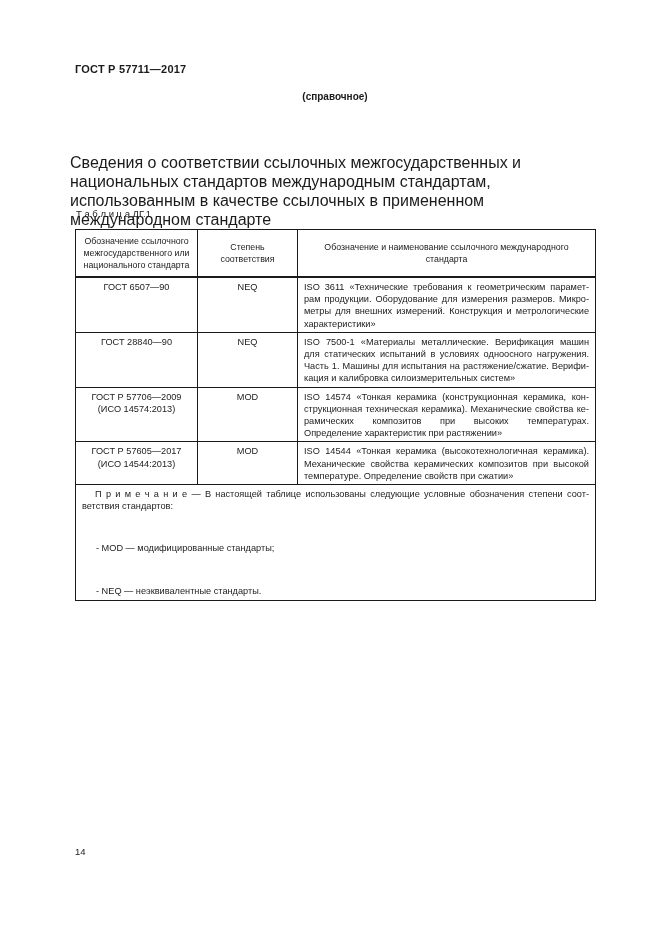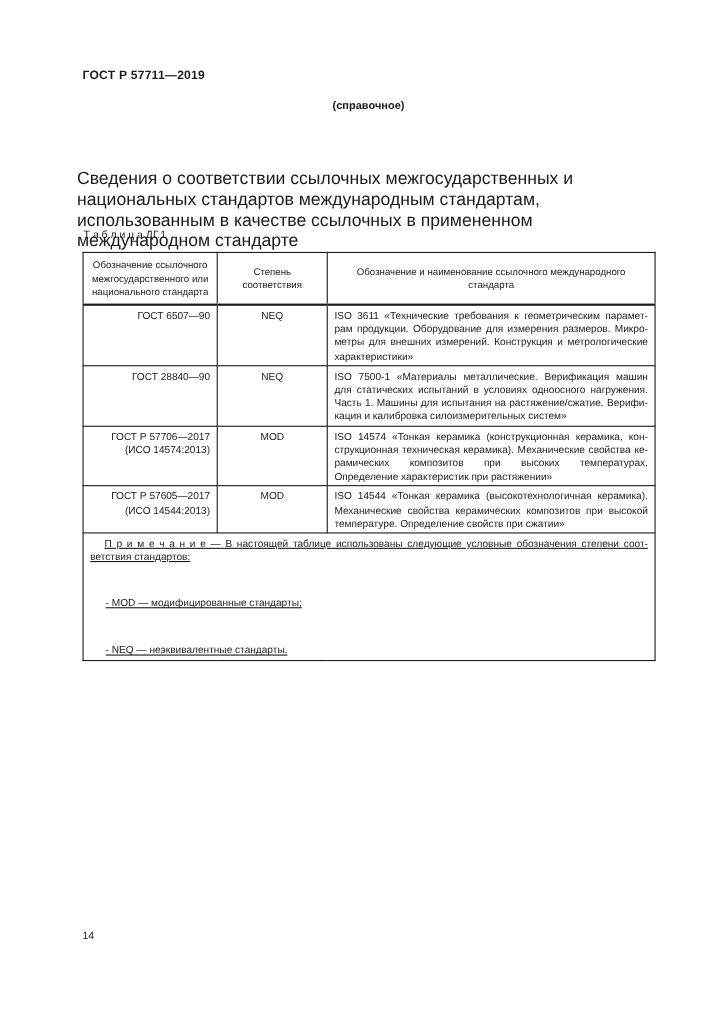--- a/index.html
+++ b/index.html
@@ -71,7 +71,7 @@
 
 <div class="page">
 
-  <div class="doc-code">ГОСТ Р 57711—2019</div>
+  <div class="doc-code">ГОСТ Р 57711—2017</div>
 
   <div class="appendix">
     <div class="app-type">(справочное)</div>

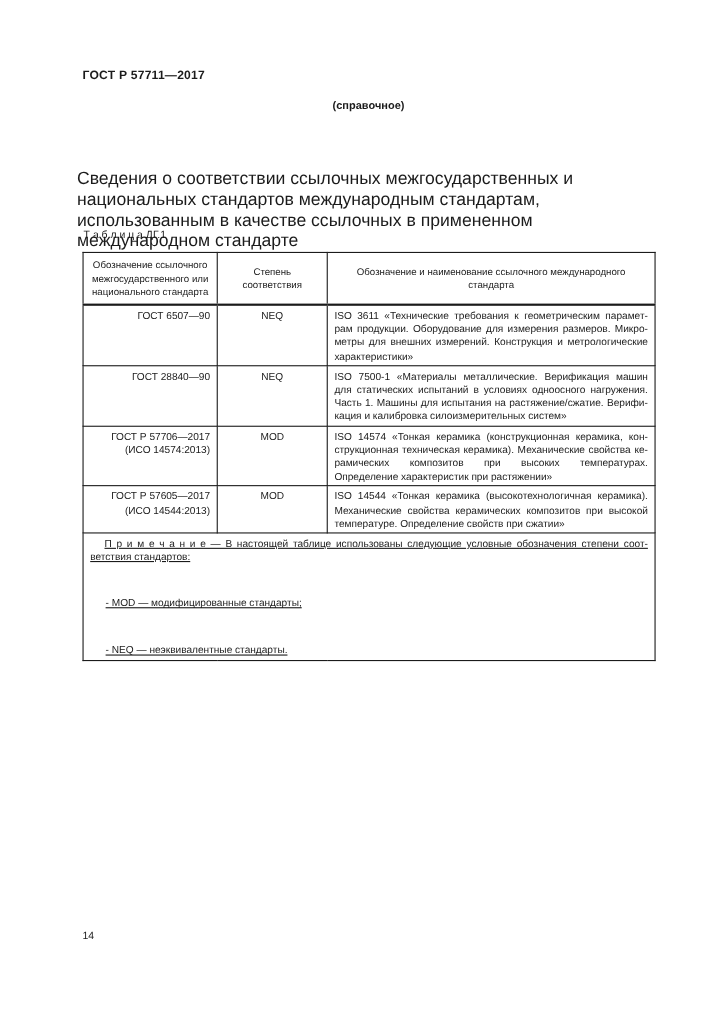--- a/index.html
+++ b/index.html
@@ -53,7 +53,7 @@
     vertical-align:top;
     padding:3px 6px 2px 6px;
   }
-  td.cell-national{text-align:right;padding-left:8px;}
+  td.cell-national{text-align:center;padding-left:8px;}
   td.cell-degree{text-align:center;}
   td.cell-int{text-align:left;}
   .jline{text-align:justify;text-align-last:justify;}

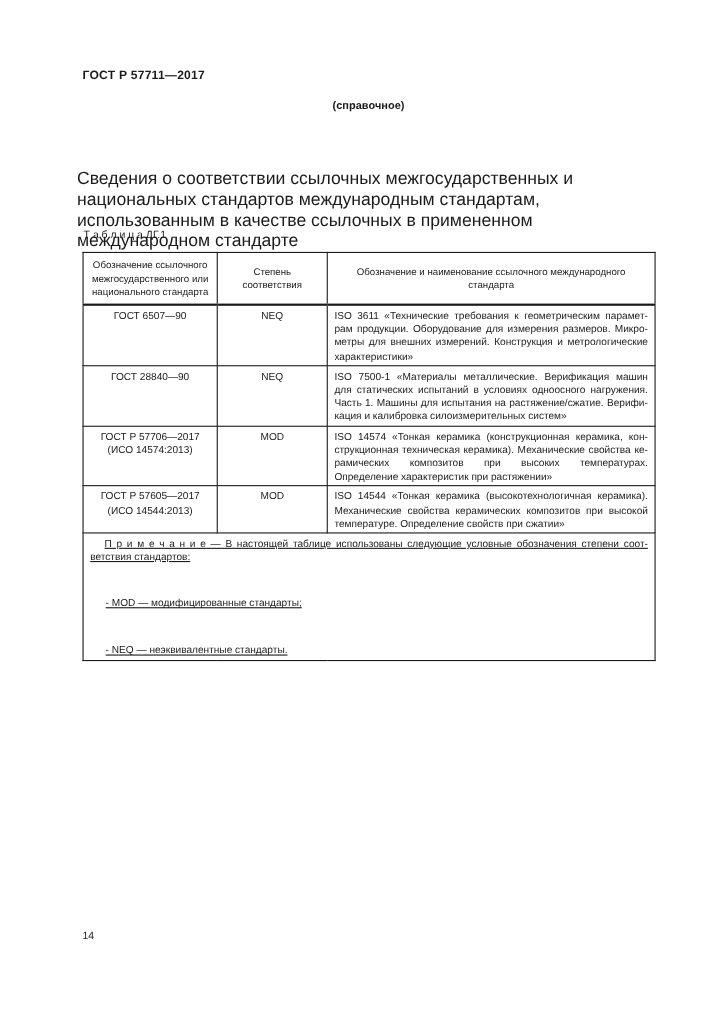--- a/index.html
+++ b/index.html
@@ -122,7 +122,7 @@
           </tr>
           <tr>
             <td class="cell-national">
-              <div>ГОСТ Р 57706—2017</div>
+              <div>ГОСТ Р 57706—2009</div>
               <div>(ИСО 14574:2013)</div>
             </td>
             <td class="cell-degree">MOD</td>

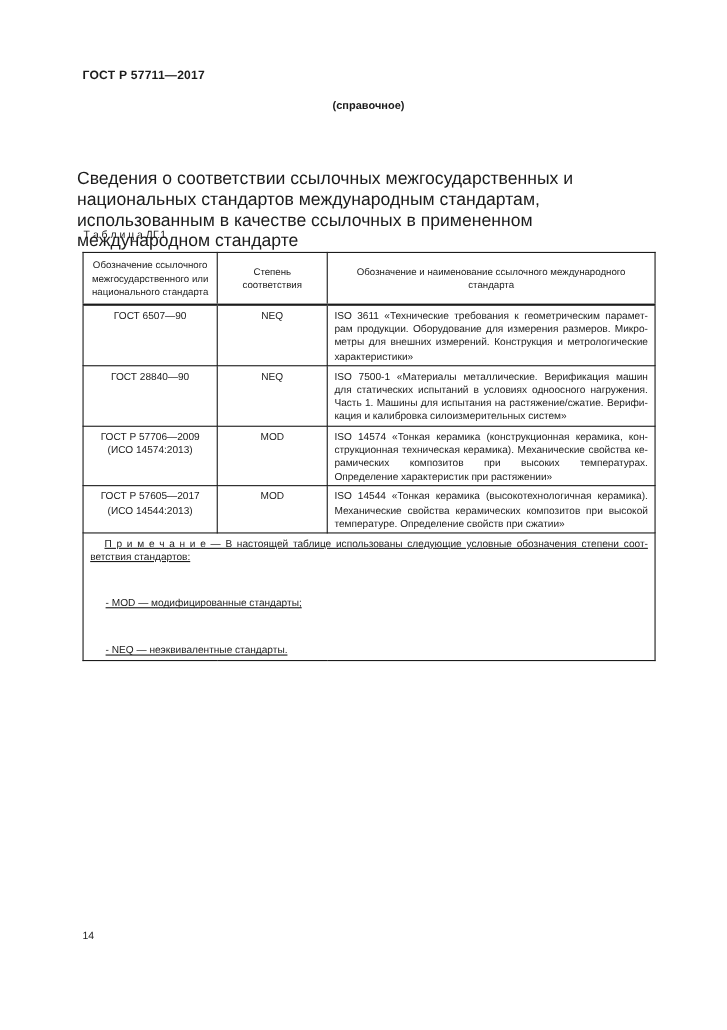--- a/index.html
+++ b/index.html
@@ -58,7 +58,7 @@
   td.cell-int{text-align:left;}
   .jline{text-align:justify;text-align-last:justify;}
   .indent{padding-left:13px;}
-  td.note-cell{padding:4px 7px 5px 7px;text-decoration:underline;}
+  td.note-cell{padding:4px 7px 5px 7px;}
   .note-items{margin-top:4px;}
   .note-items div{padding-left:14px;line-height:13px;margin-top:30px;}
   .page-number{

